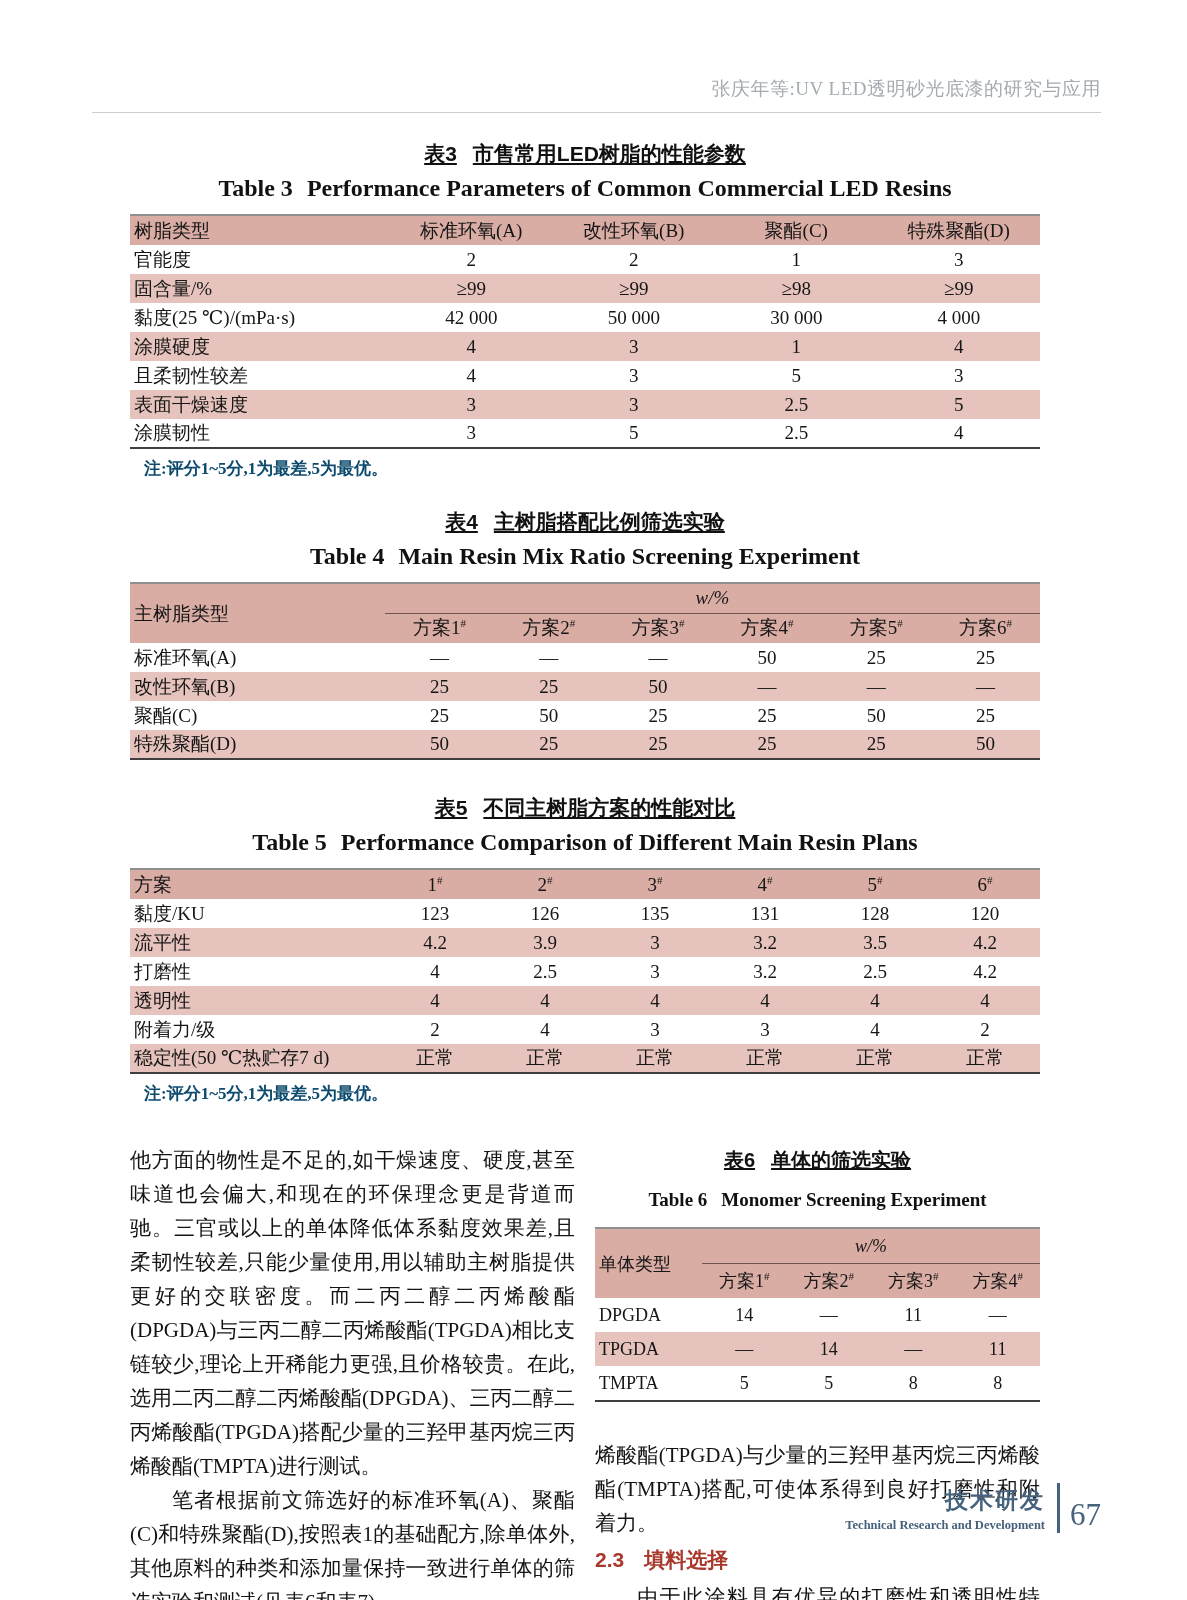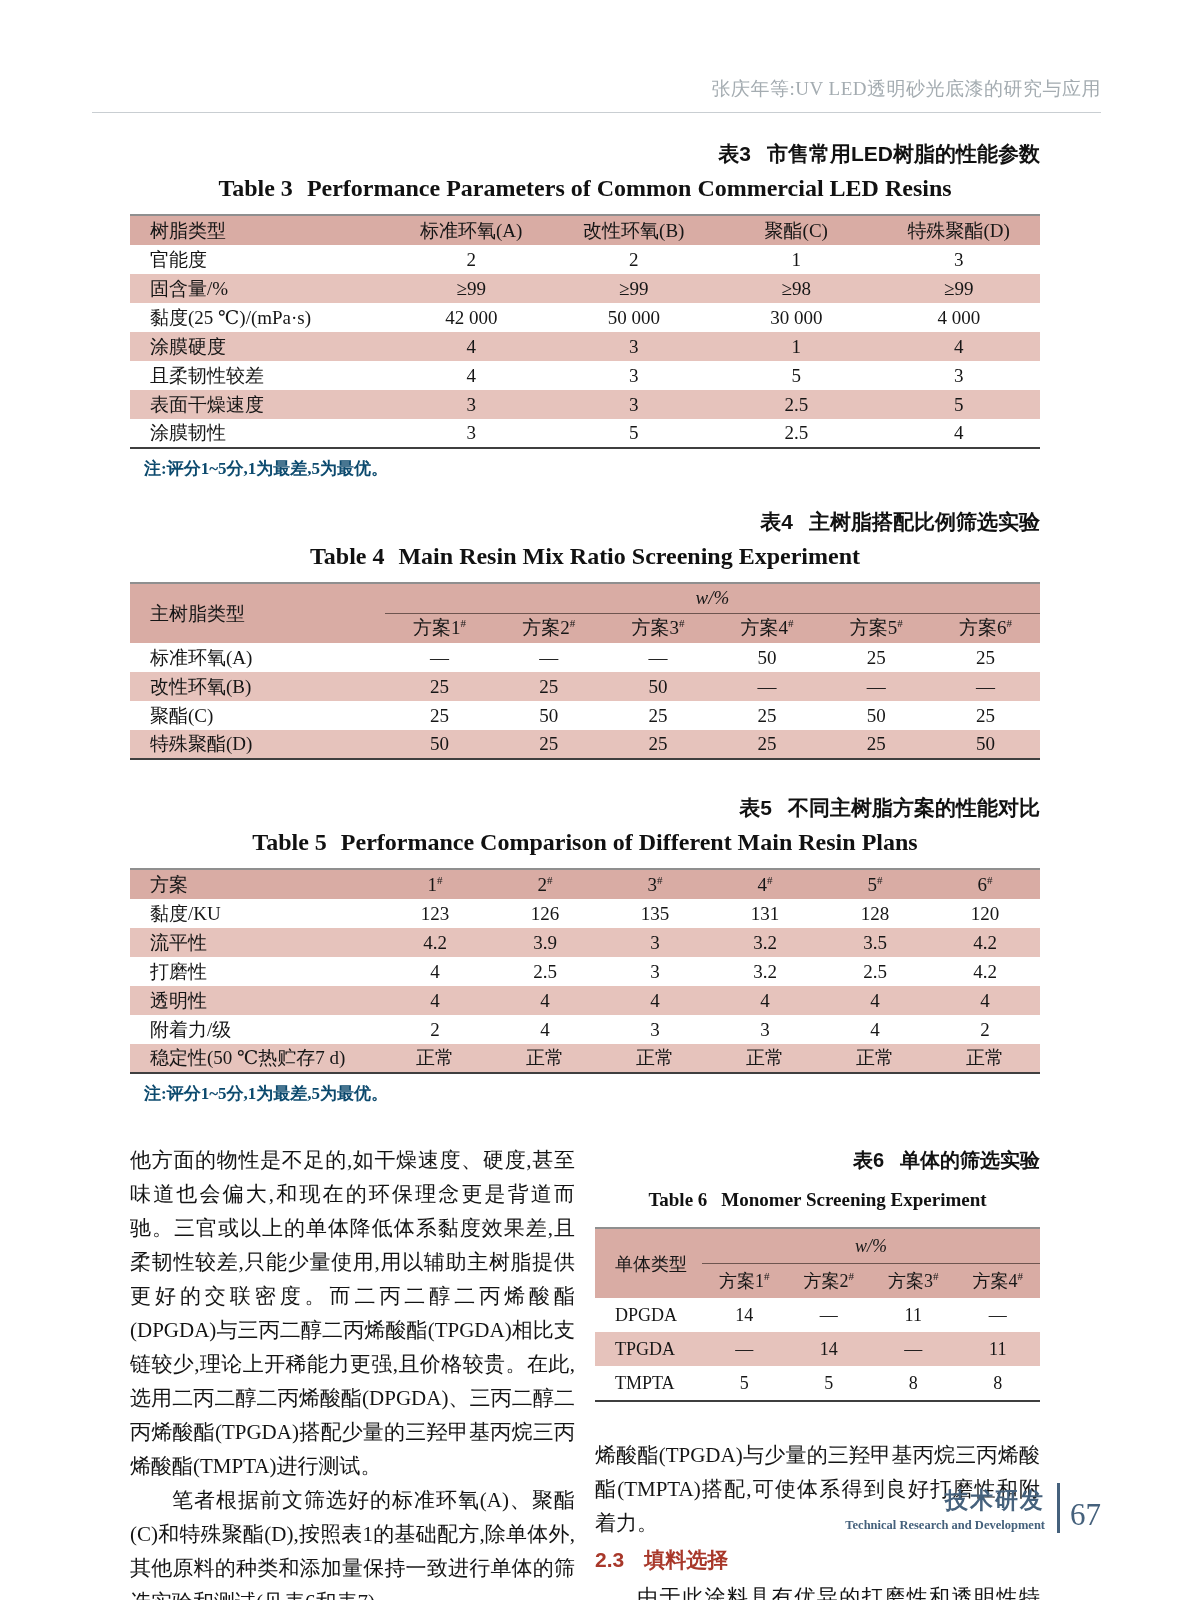--- a/index.html
+++ b/index.html
@@ -15,8 +15,8 @@
 
   
   .tbl-section { margin-top:24px; }
-  .tbl-title-cn { text-align:right; font-family:"Liberation Sans","DejaVu Sans",sans-serif;
-    font-weight:bold; font-size:21px; color:#111; }
+  .tbl-title-cn { text-align:center; font-family:"Liberation Sans","DejaVu Sans",sans-serif;
+    font-weight:bold; font-size:21px; color:#111;text-decoration:underline; }
   .tbl-title-cn .tnum { margin-right:16px; }
   .tbl-title-en { text-align:center; font-family:"Liberation Serif","DejaVu Serif",serif;
     font-weight:bold; font-size:24px; color:#111; margin-top:7px; }

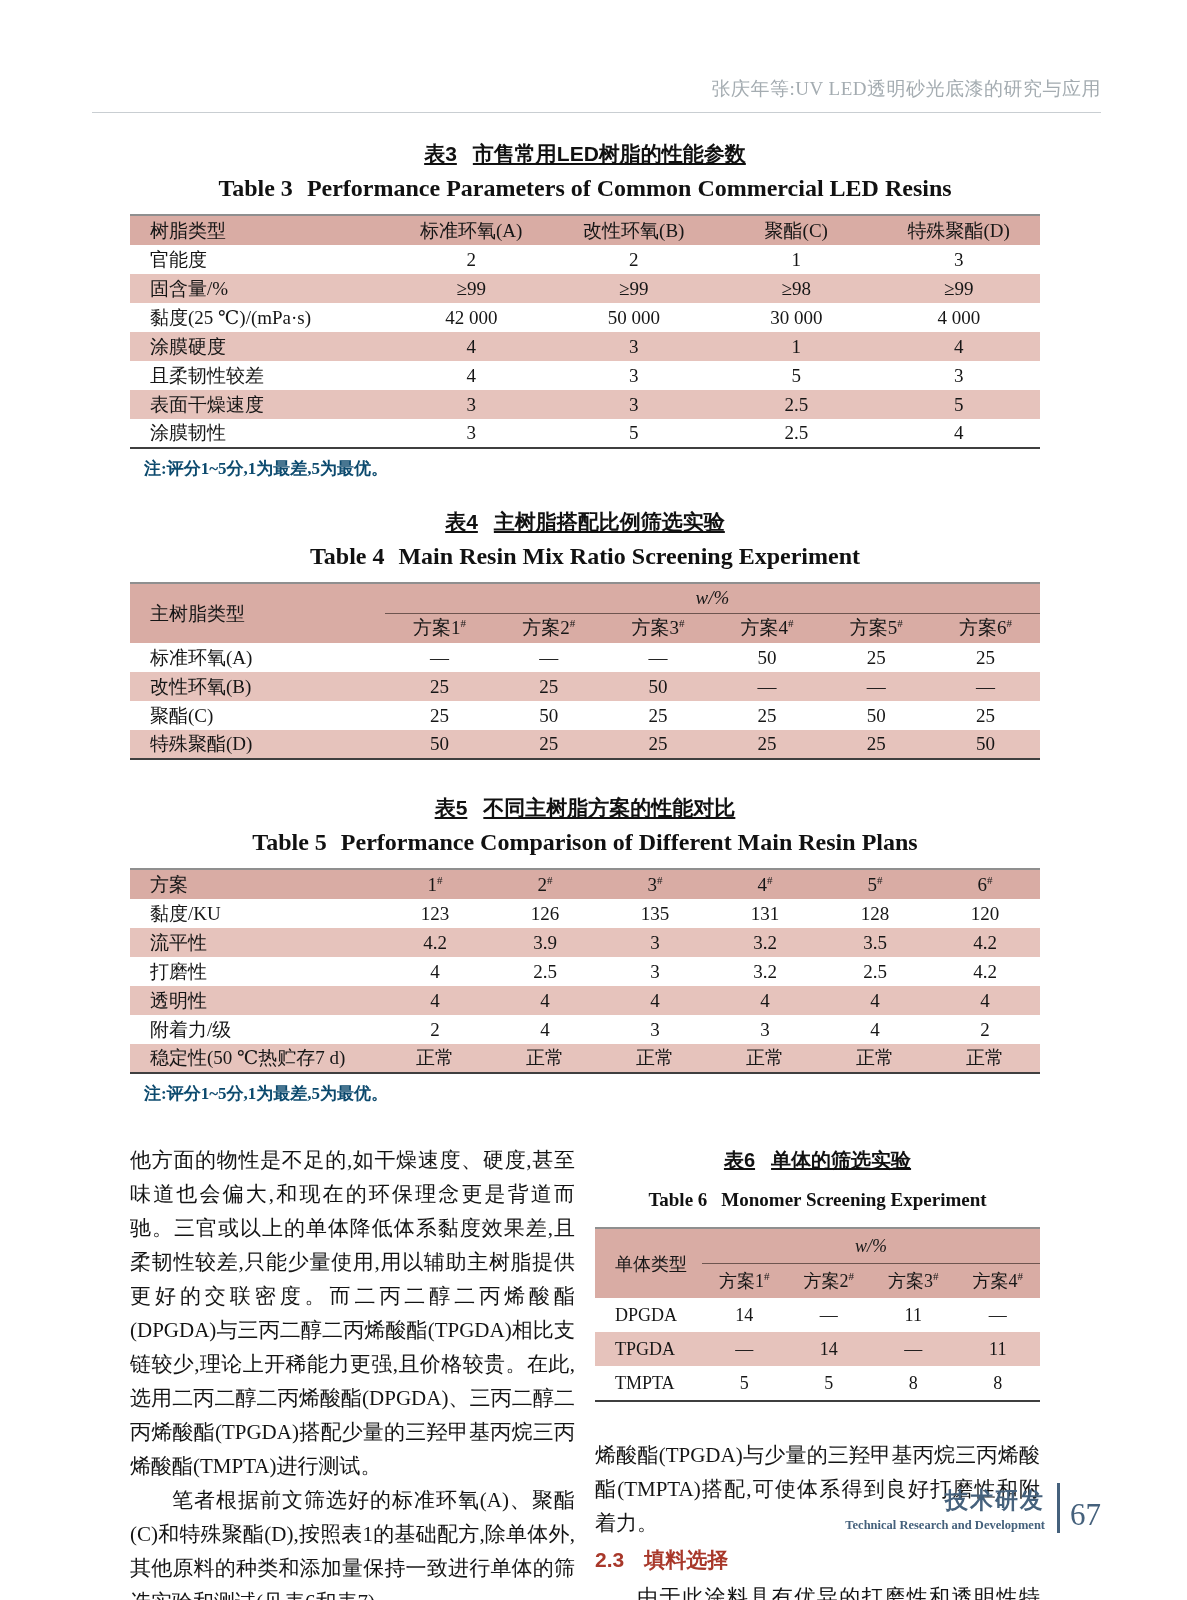--- a/index.html
+++ b/index.html
@@ -28,7 +28,7 @@
   thead th { background:#d9aca4; font-weight:normal; height:30px; text-align:center; }
   tbody td { height:29px; text-align:center; }
   tbody tr:nth-child(even) { background:#e6c3bc; }
-  .lbl { text-align:left !important; padding-left:20px; }
+  .lbl { text-align:left !important; padding-left:4px; }
   th.group { border-bottom:1px solid #6e5550; font-style:italic; height:30px; }
   sup { font-size:11px; line-height:0; }
 

